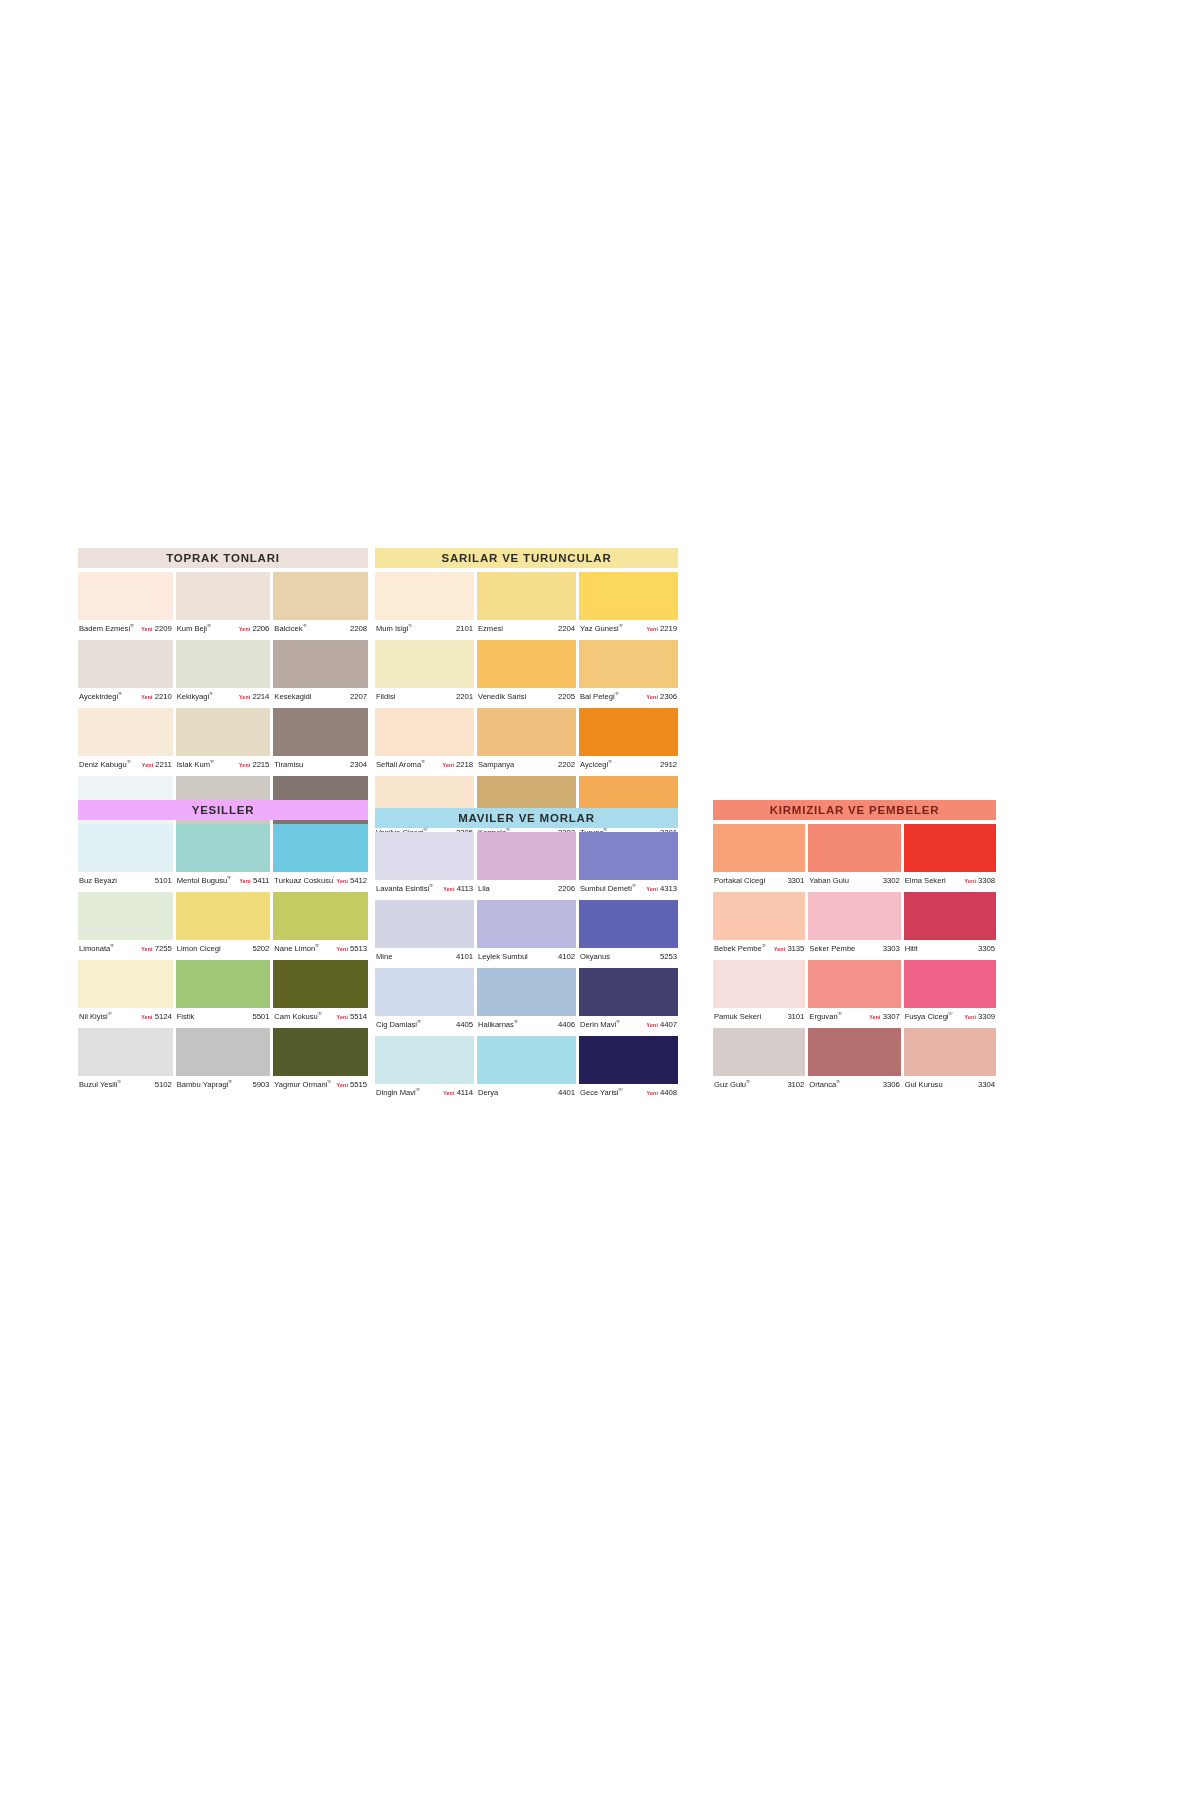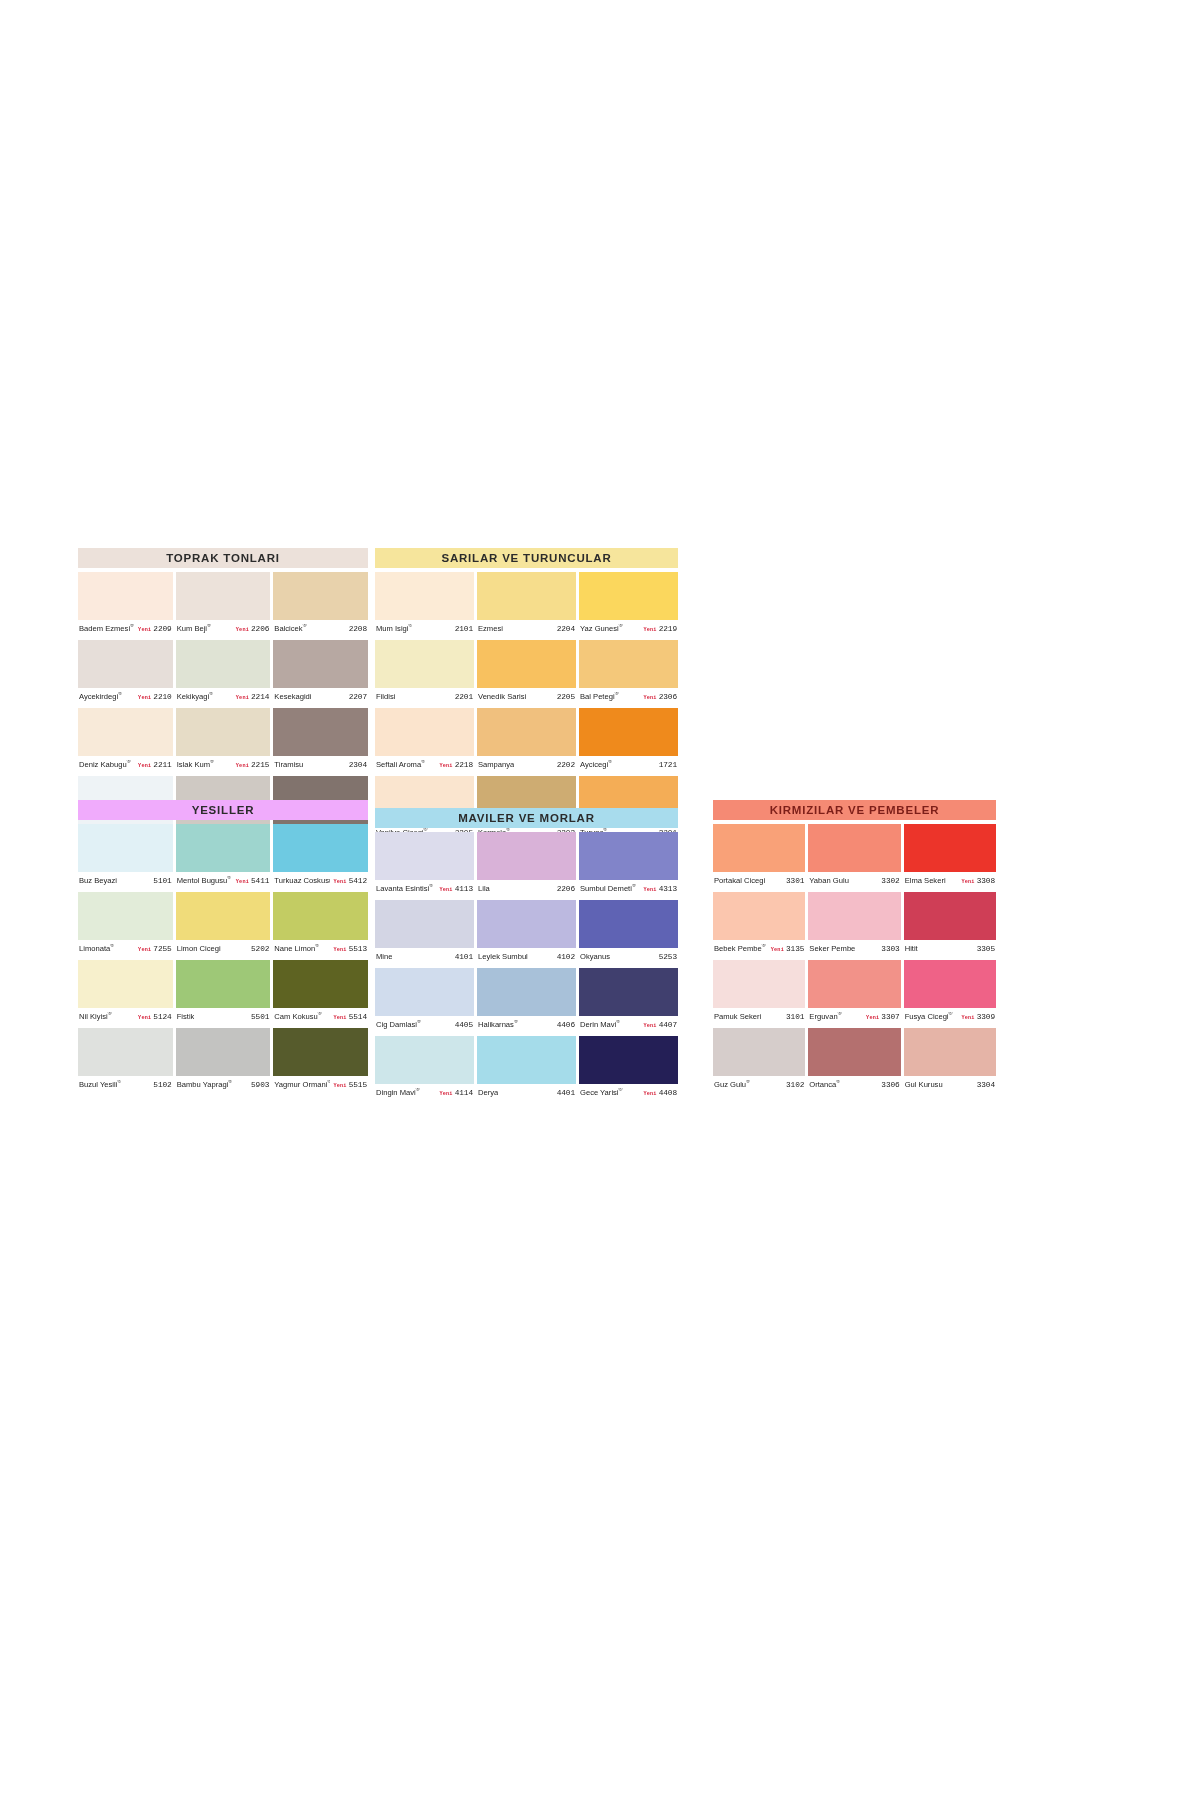--- a/index.html
+++ b/index.html
@@ -82,7 +82,6 @@
     gap:2px;
     flex:0 0 auto;
     padding-left:3px;
-    font-family:Liberation Mono, monospace;
   }
   .newtag{
     font-size:5.2px;

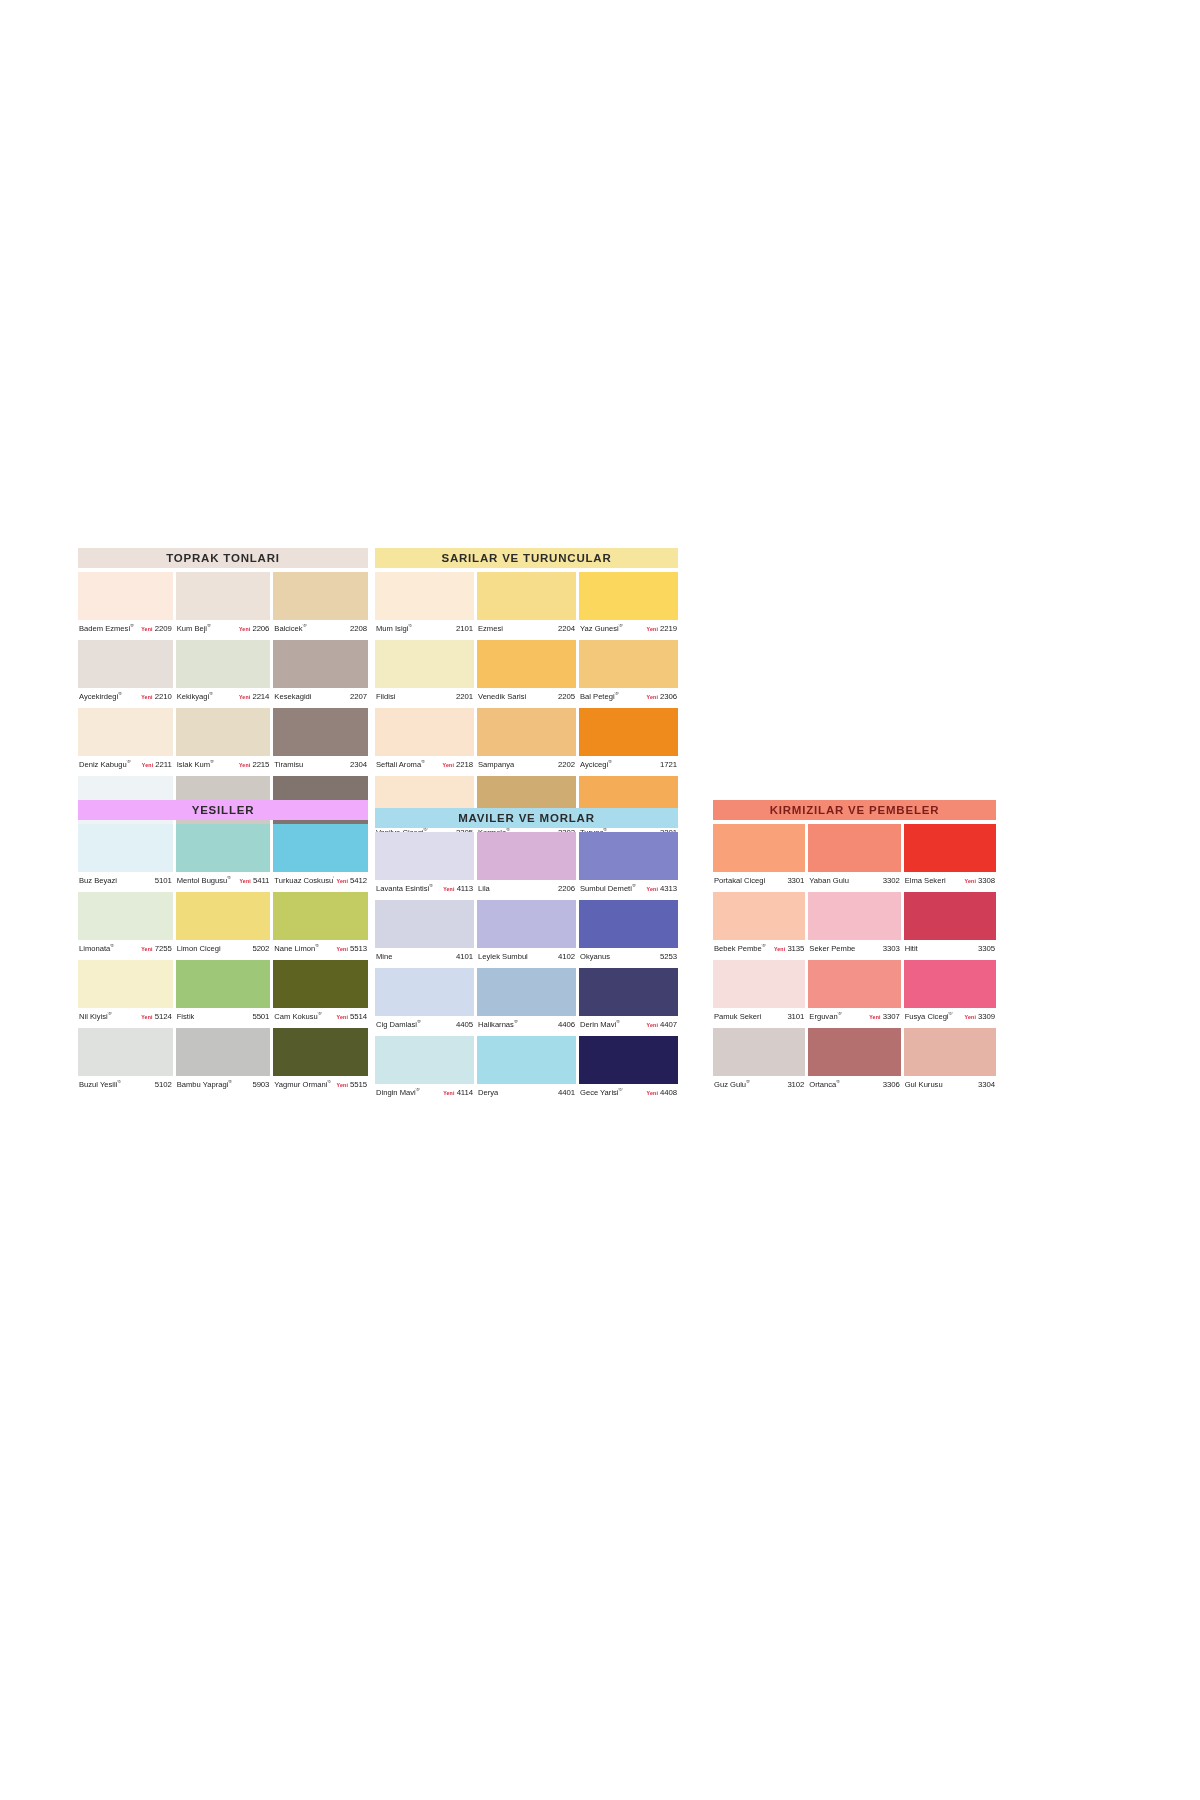--- a/index.html
+++ b/index.html
@@ -317,7 +317,7 @@
             <div class="cap">
               <span class="nm">Aycicegi<sup>®</sup></span>
               <span class="rt">
-                <span class="code">1721</span>
+                <span class="code">2912</span>
               </span>
             </div>
           </div>

